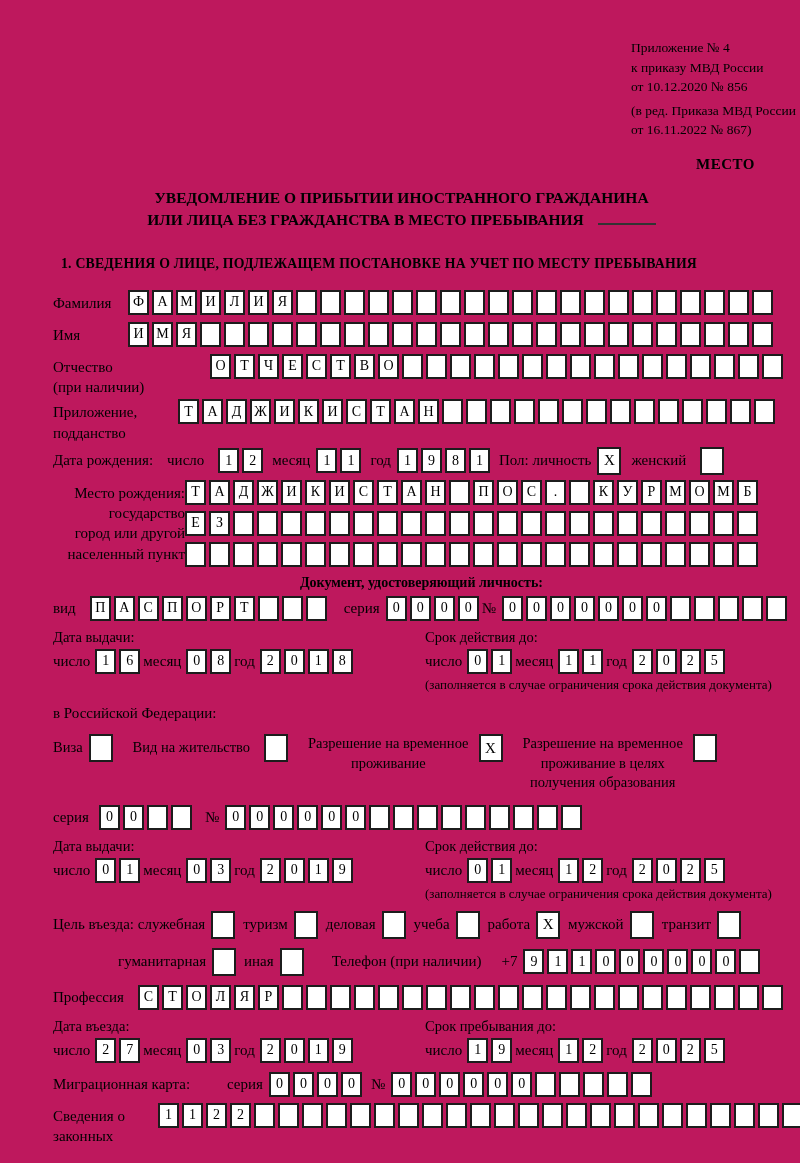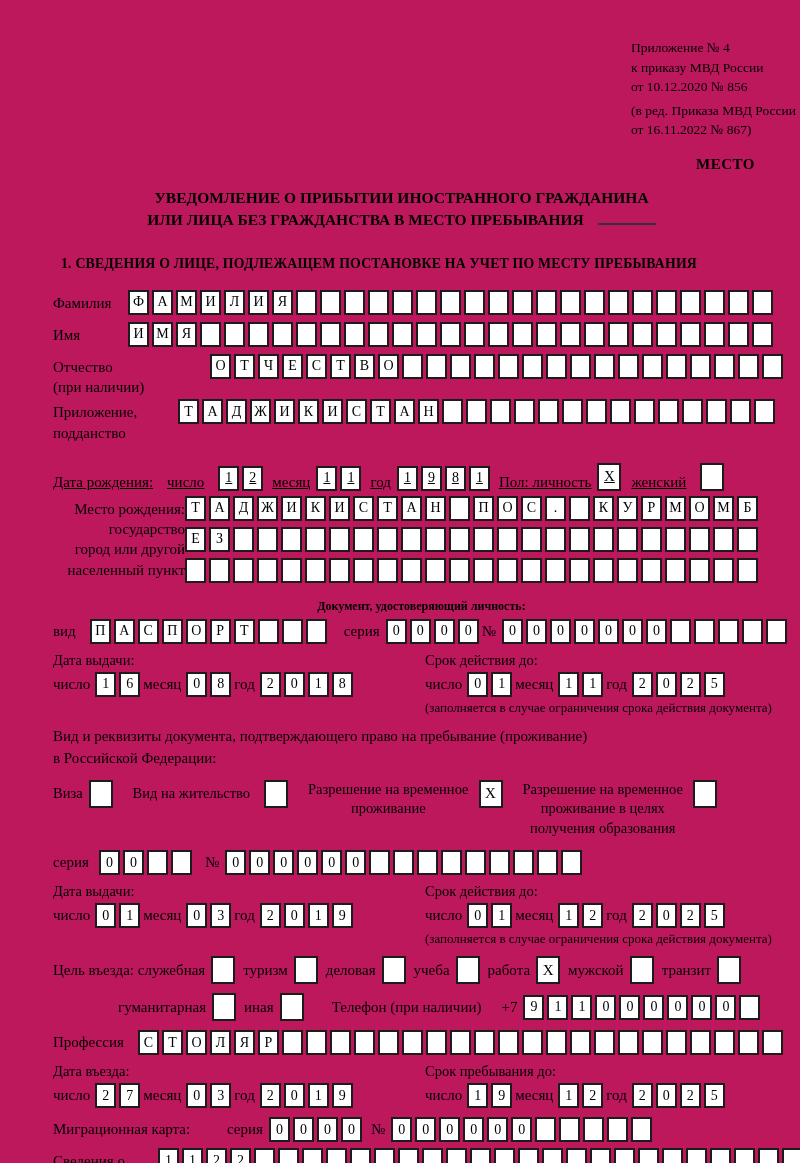--- a/index.html
+++ b/index.html
@@ -209,7 +209,7 @@
       </span>
   </div>
 
-  <div class="row" style="margin-top:20px; align-items:flex-end;text-decoration:underline;">
+  <div class="row" style="margin-top:4px; align-items:center;">
     <span class="inl" style="padding-top:0;">Дата рождения:</span>
     <span class="inl ml14" style="padding-top:0;">число</span>
     <span class="grid ml14">

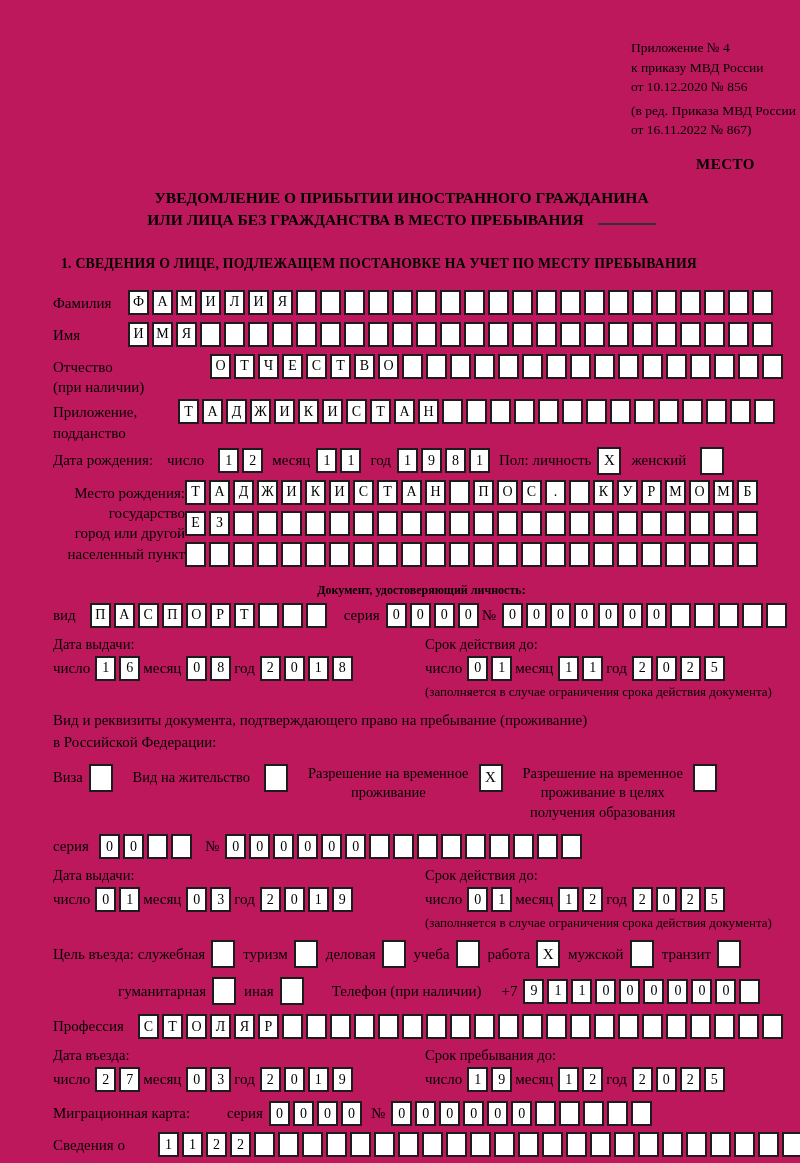--- a/index.html
+++ b/index.html
@@ -40,7 +40,7 @@
   .ml6{margin-left:6px;} .ml10{margin-left:10px;} .ml14{margin-left:14px;} .ml20{margin-left:20px;}
   .mr6{margin-right:6px;} .mr10{margin-right:10px;}
   .stack3 > .grid { display:flex; margin-bottom:6px; }
-  .dochead { text-align:center; font-weight:bold; font-size:12px; margin-top:10px; }
+  .dochead { text-align:center; font-weight:bold; font-size:14px; margin-top:2px; }
   .datepair { display:flex; margin-top:8px; }
   .dp { }
   .dp-title { font-size:14.5px; text-align:left; margin-bottom:3px; }

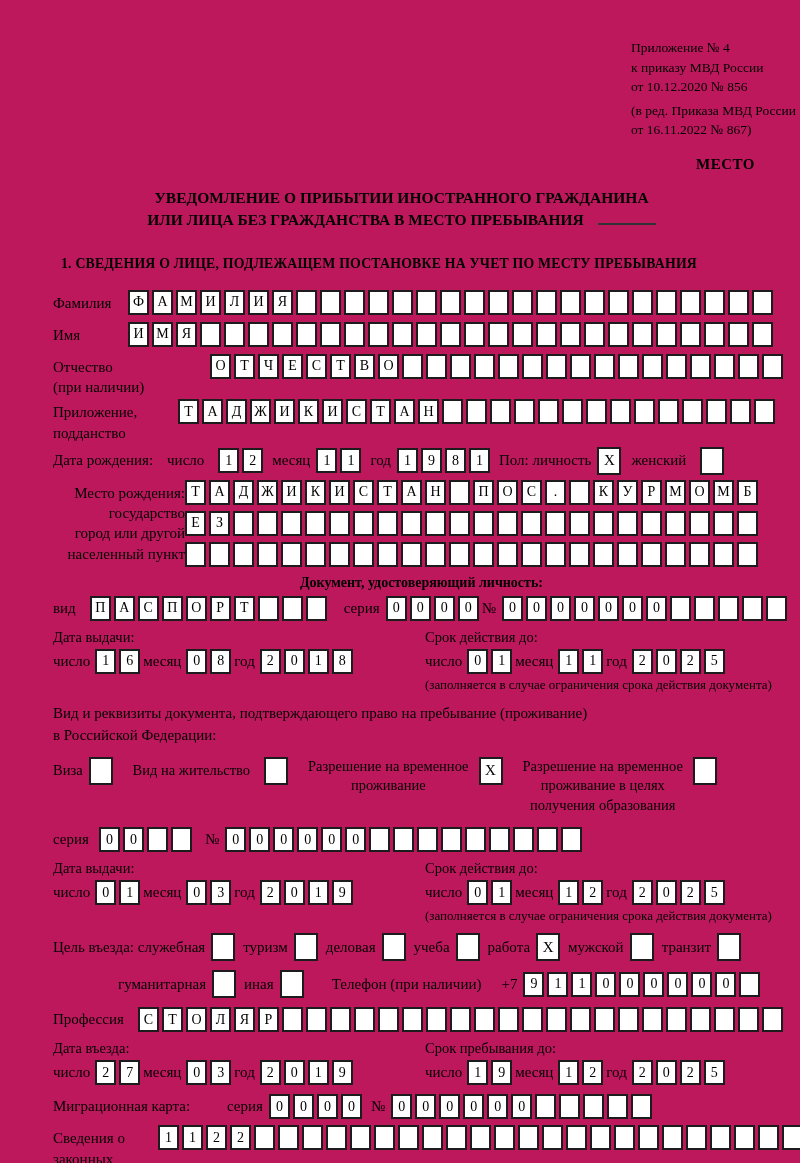--- a/index.html
+++ b/index.html
@@ -412,7 +412,6 @@
   </div>
 
   <div class="para">
-    <div>Вид и реквизиты документа, подтверждающего право на пребывание (проживание)</div>
     <div>в Российской Федерации:</div>
   </div>
 

